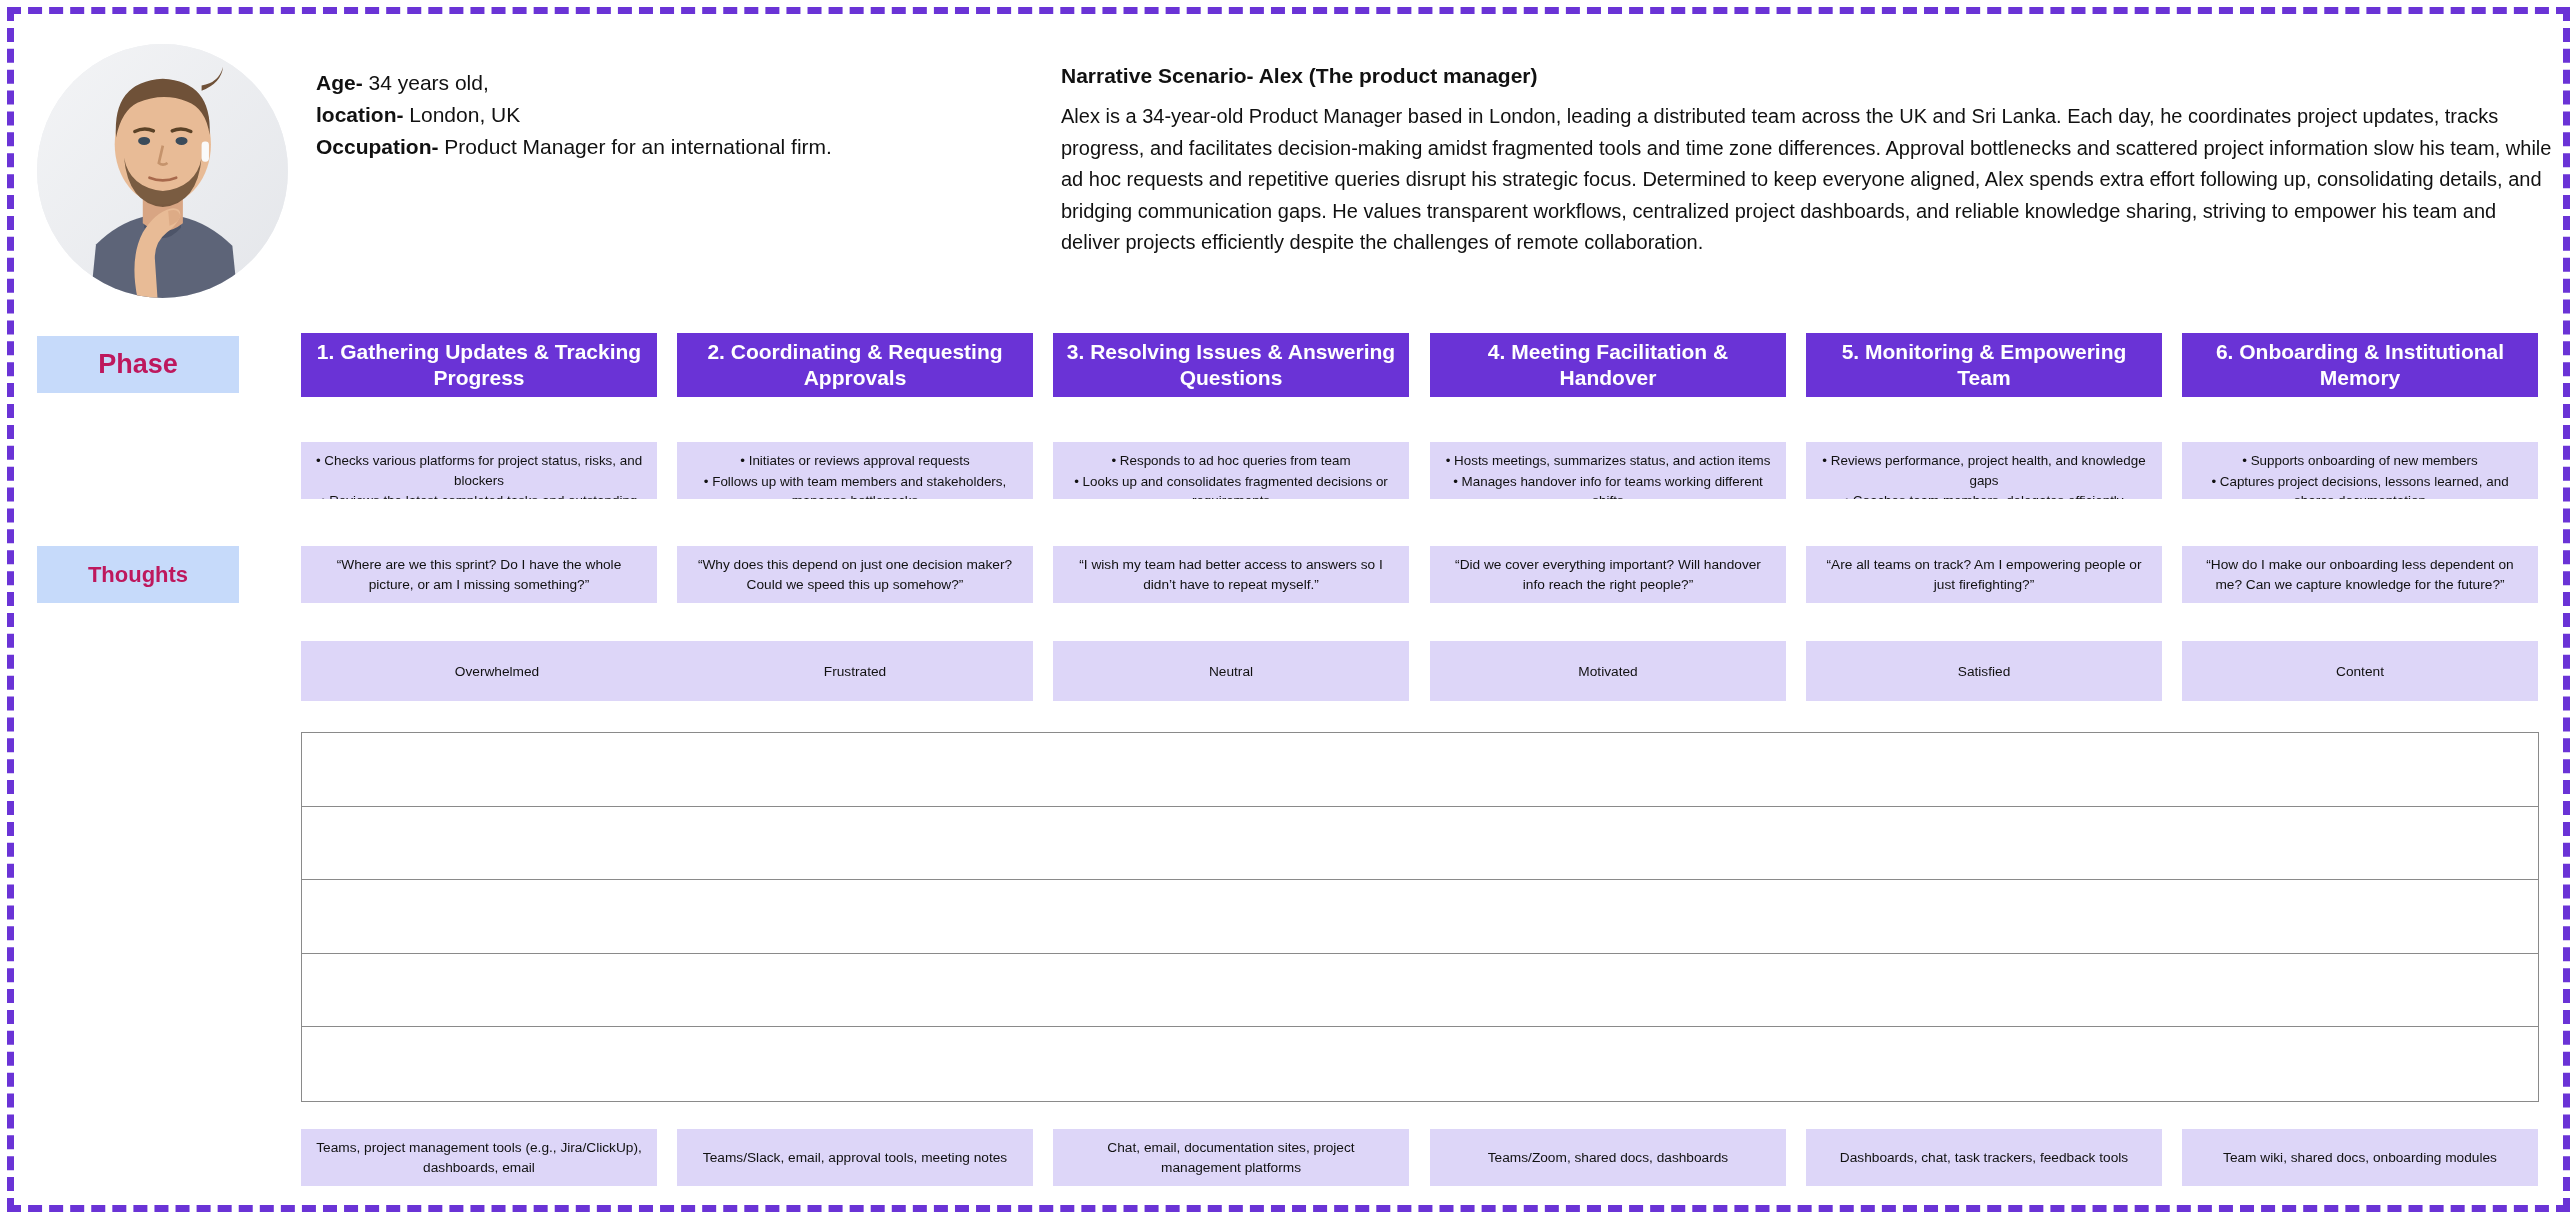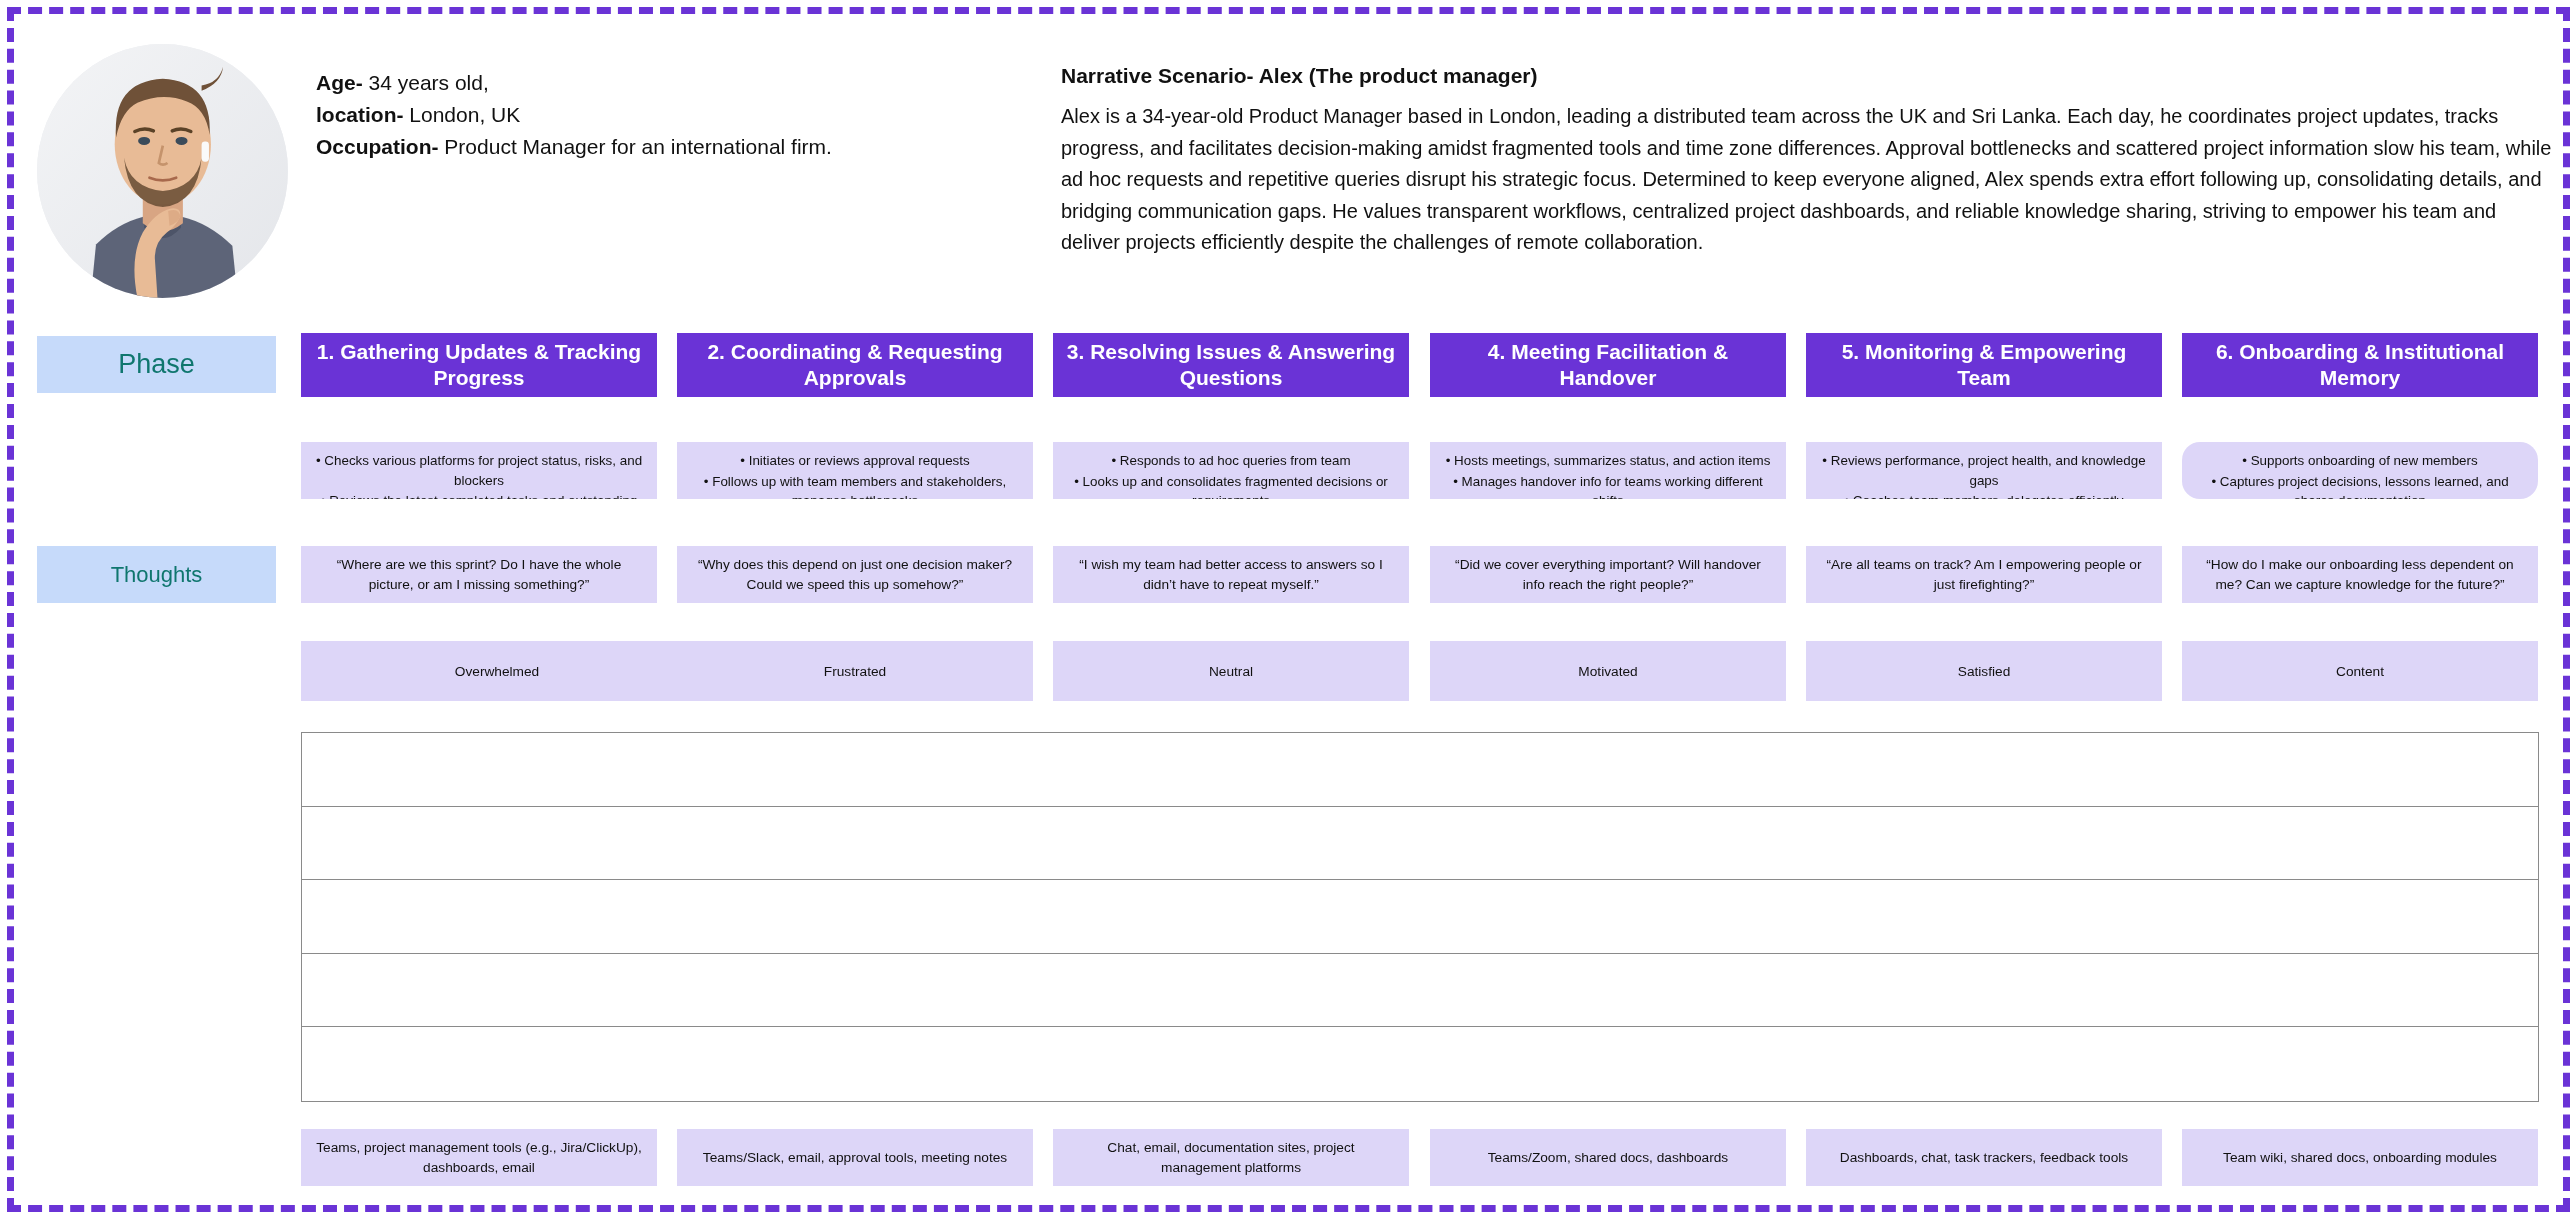--- a/index.html
+++ b/index.html
@@ -66,10 +66,10 @@
   
   .rowlabel {
     position: absolute;
-    left: 37px; width: 239px;
+    left: 37px; width: 202px;
     background: #C6DAFA;
     display: flex; align-items: center; justify-content: center;
-    font-weight: 400; color: #0f766e;
+    font-weight: 700; color: #be185d;
     text-align: center;
   }
   .phase-head {

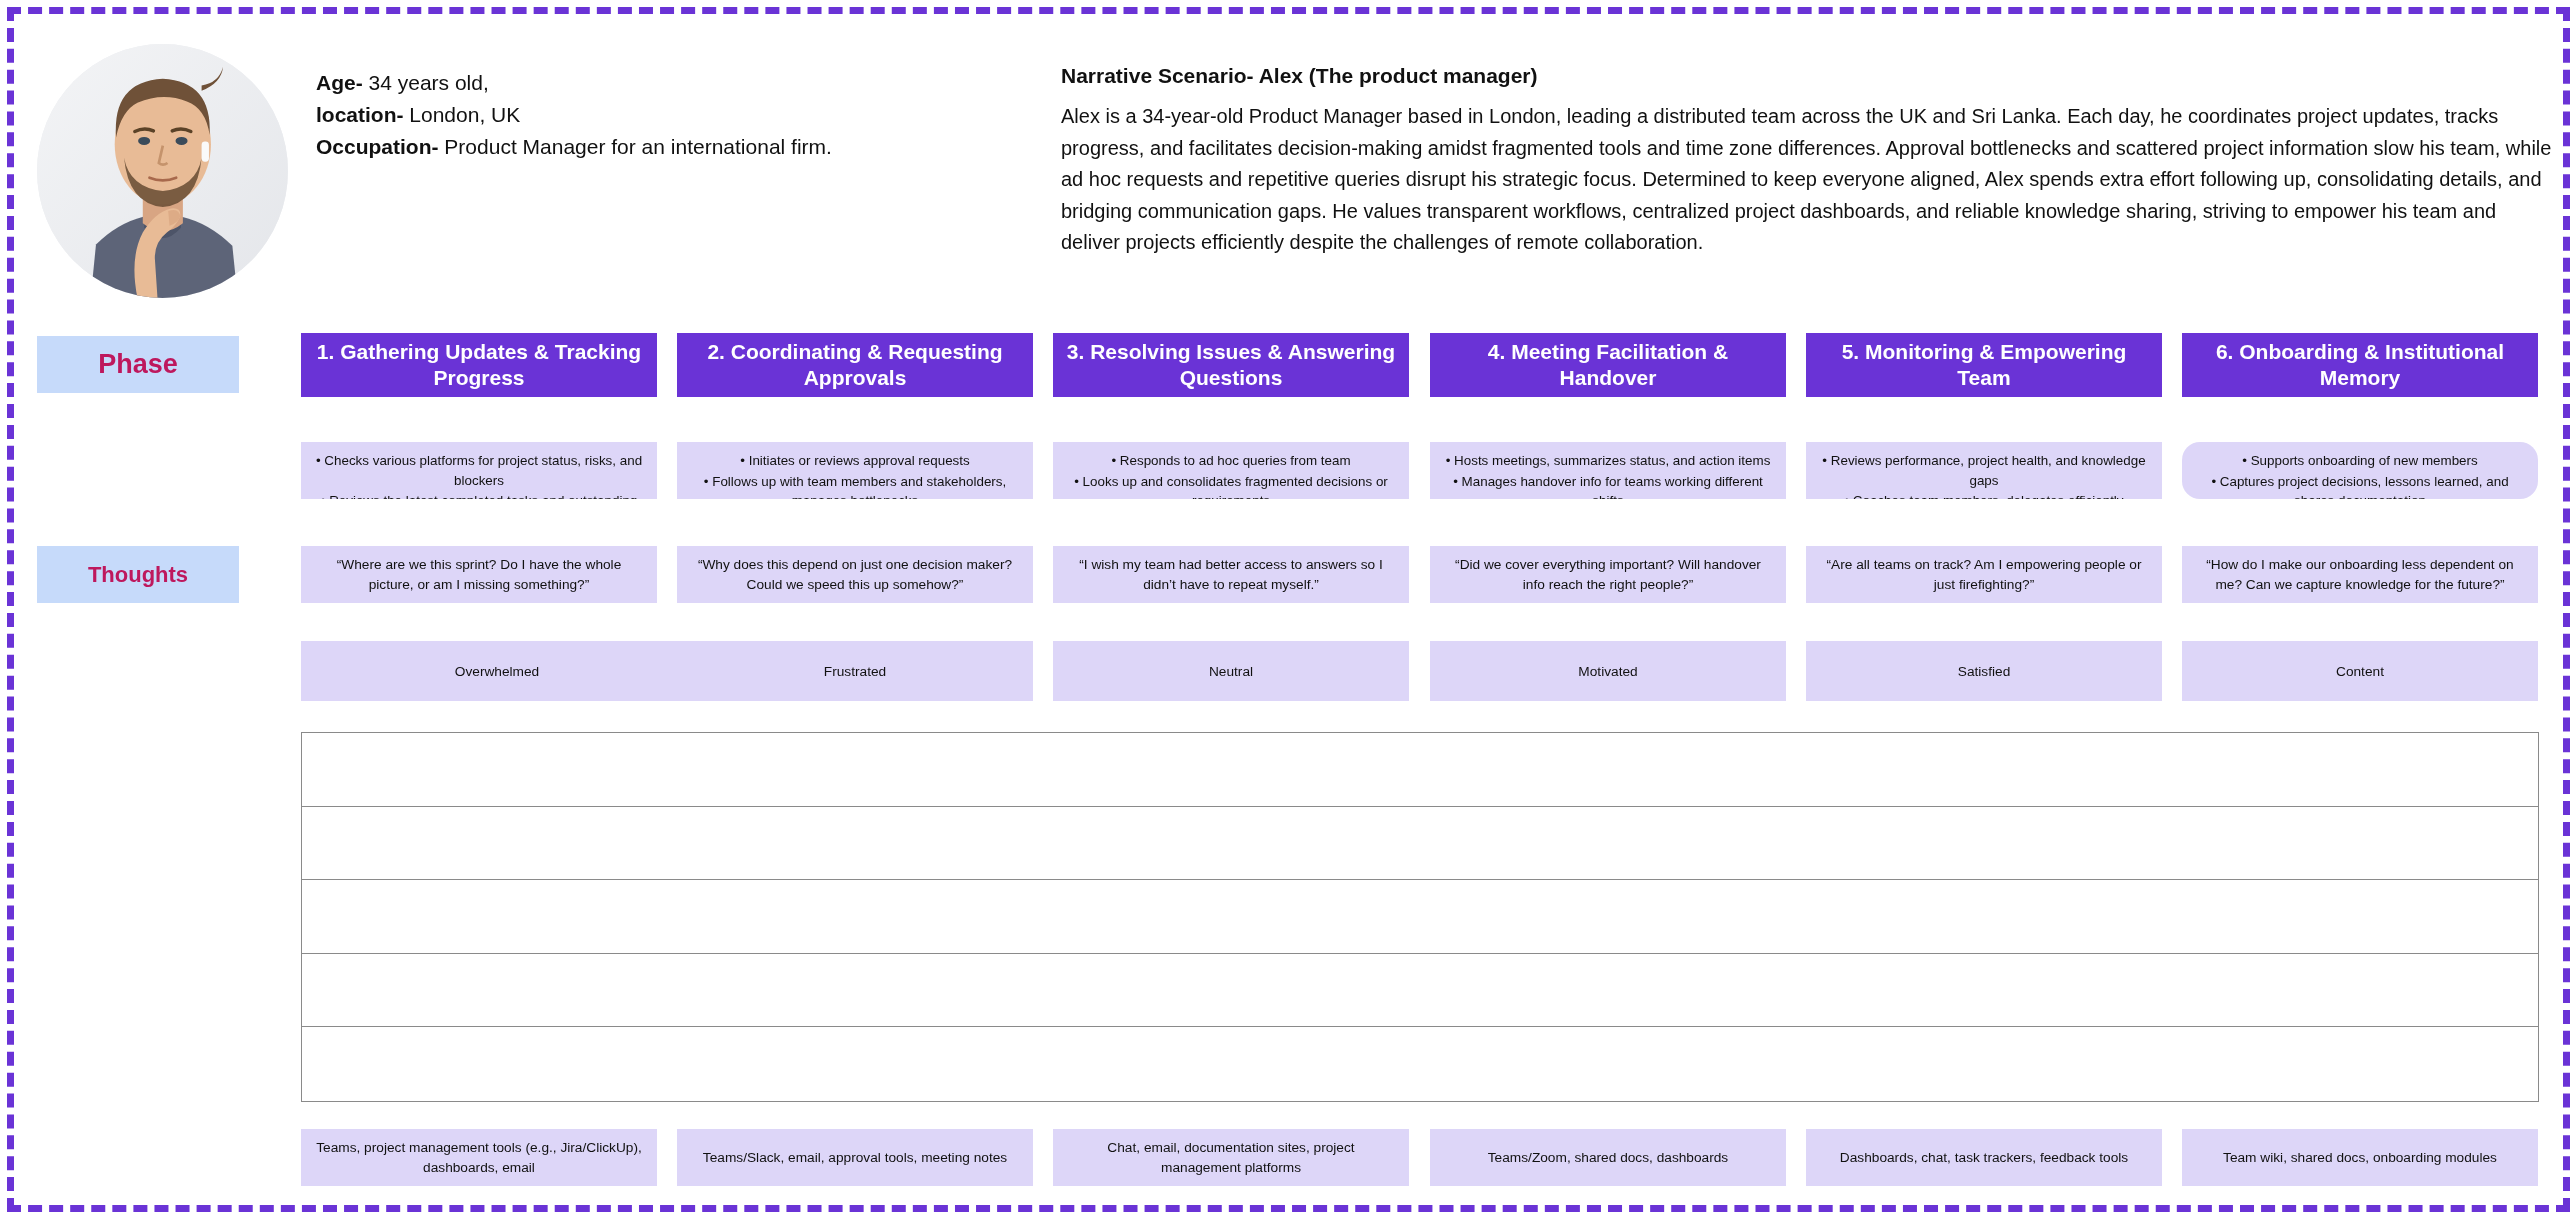--- a/index.html
+++ b/index.html
@@ -255,7 +255,7 @@
           <li><span class="bullet">•&nbsp;</span><span>Coaches team members, delegates efficiently</span></li>
         </ul>
       </div>
-      <div class="cell actions" style="left: 2182px; top: 442px; width: 356px; height: 57px; border-radius: 18px;">
+      <div class="cell actions" style="left: 2182px; top: 442px; width: 356px; height: 57px;">
         <ul>
           <li><span class="bullet">•&nbsp;</span><span>Supports onboarding of new members</span></li>
           <li><span class="bullet">•&nbsp;</span><span>Captures project decisions, lessons learned, and shares documentation</span></li>

